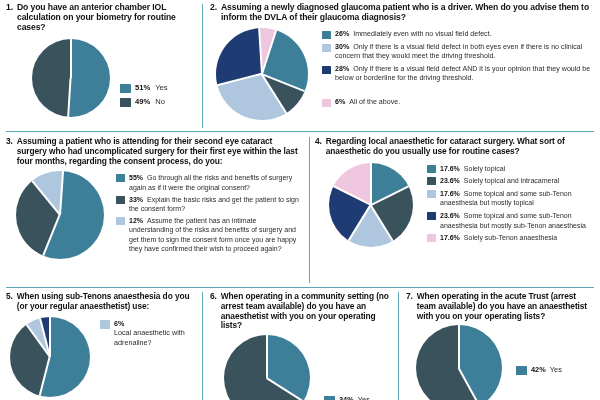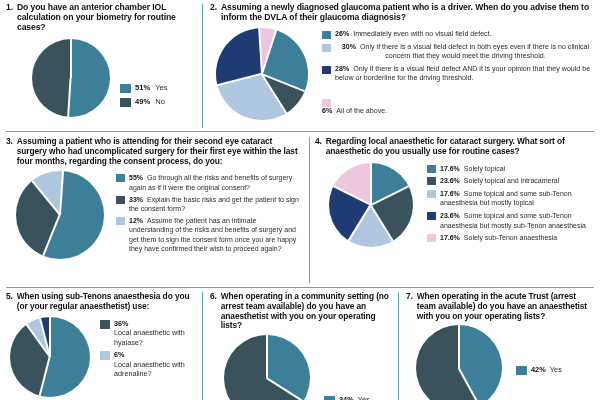--- a/index.html
+++ b/index.html
@@ -98,7 +98,7 @@
               <span class="sw" style="width: 9px; height: 8px; background: rgb(61, 127, 153); margin-right: 4px; margin-top: 1px;"></span>
               <span style="flex: 1 1 auto; min-width: 0px;"><span class="pct" style="margin-right: 4px;">26%</span><span class="ltxt">Immediately even with no visual field defect.</span></span>
             </div>
-            <div class="lrow" style="margin-bottom: 3.4px; text-align: center;">
+            <div class="lrow" style="margin-bottom: 3.4px;">
               <span class="sw" style="width: 9px; height: 8px; background: rgb(174, 198, 222); margin-right: 4px; margin-top: 1px;"></span>
               <span style="flex: 1 1 auto; min-width: 0px;"><span class="pct" style="margin-right: 4px;">30%</span><span class="ltxt">Only if there is a visual field defect in both eyes even if there is no clinical concern that they would meet the driving threshold.</span></span>
             </div>

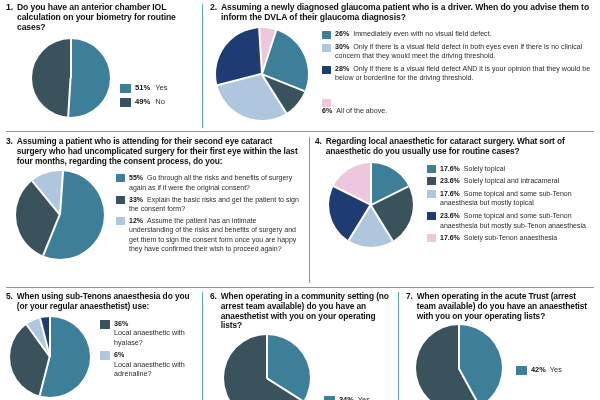--- a/index.html
+++ b/index.html
@@ -106,7 +106,7 @@
               <span class="sw" style="width: 9px; height: 8px; background: rgb(31, 59, 115); margin-right: 4px; margin-top: 1px;"></span>
               <span style="flex: 1 1 auto; min-width: 0px;"><span class="pct" style="margin-right: 4px;">28%</span><span class="ltxt">Only if there is a visual field defect AND it is your opinion that they would be below or borderline for the driving threshold.</span></span>
             </div>
-            <div class="lrow" style="margin-bottom: 2px; flex-direction: column;">
+            <div class="lrow" style="margin-bottom: 2px;">
               <span class="sw" style="width: 9px; height: 8px; background: rgb(238, 198, 221); margin-right: 4px; margin-top: 1px;"></span>
               <span style="flex: 1 1 auto; min-width: 0px;"><span class="pct" style="margin-right: 4px;">6%</span><span class="ltxt">All of the above.</span></span>
             </div>

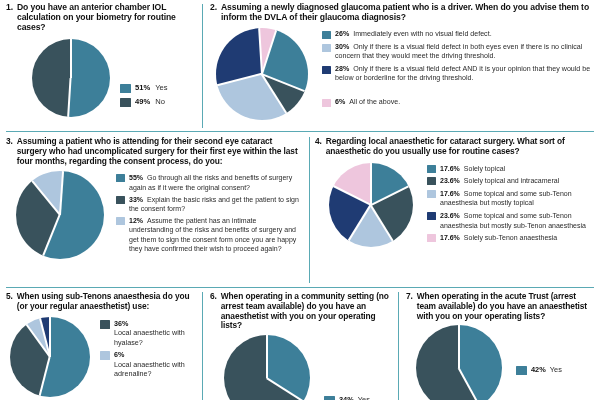--- a/index.html
+++ b/index.html
@@ -200,10 +200,6 @@
           </div>
           <div class="legend" style="font-size: 7.2px; line-height: 1.32; flex: 1 1 auto; margin-top: 2px;">
             <div class="lrow" style="margin-bottom: 3.4px;">
-              <span class="sw" style="width: 10px; height: 9px; background: rgb(57, 82, 92); margin-right: 4px; margin-top: 1px;"></span>
-              <span style="flex: 1 1 auto; min-width: 0px;"><span class="pct" style="margin-right: 4px;">36%</span><br><span class="ltxt">Local anaesthetic with hyalase?</span></span>
-            </div>
-            <div class="lrow" style="margin-bottom: 3.4px;">
               <span class="sw" style="width: 10px; height: 9px; background: rgb(174, 198, 222); margin-right: 4px; margin-top: 1px;"></span>
               <span style="flex: 1 1 auto; min-width: 0px;"><span class="pct" style="margin-right: 4px;">6%</span><br><span class="ltxt">Local anaesthetic with adrenaline?</span></span>
             </div>

